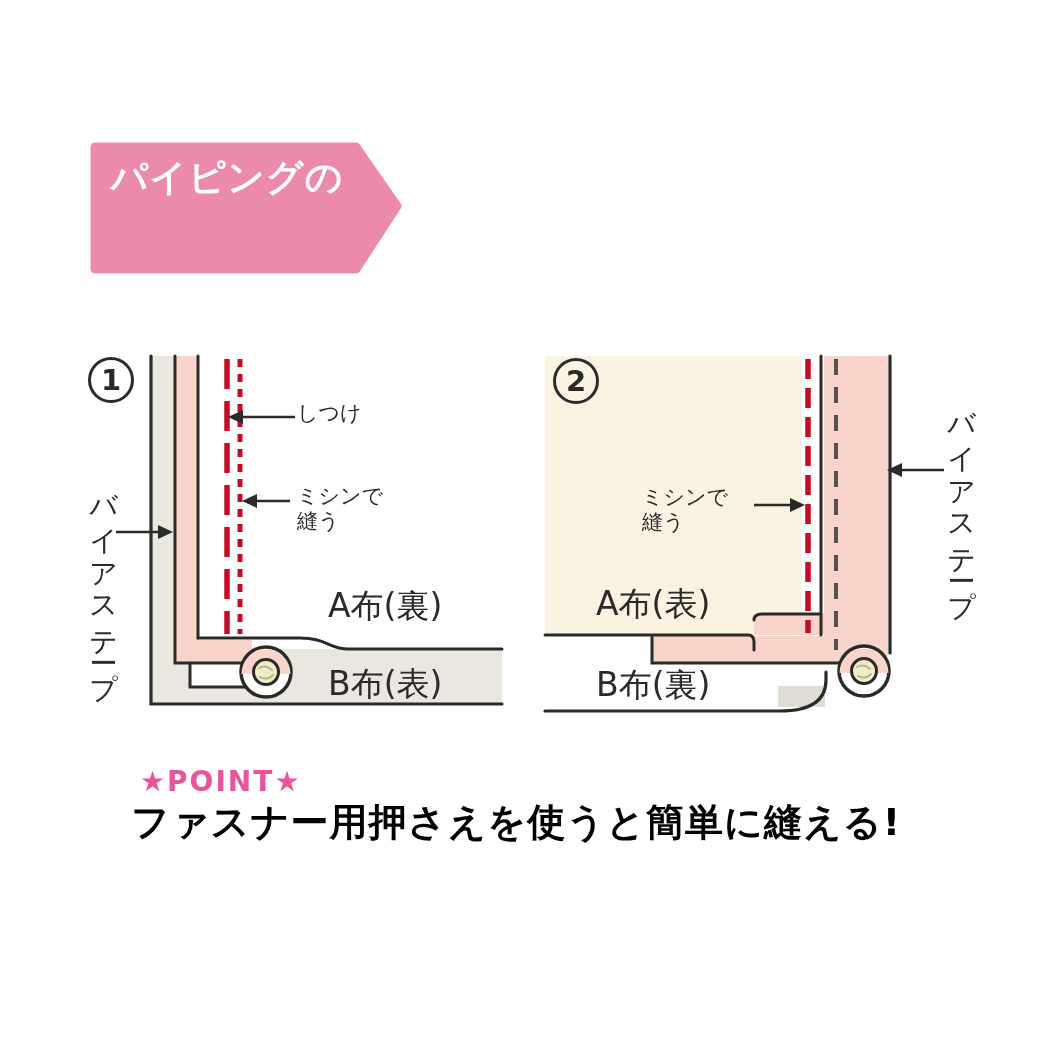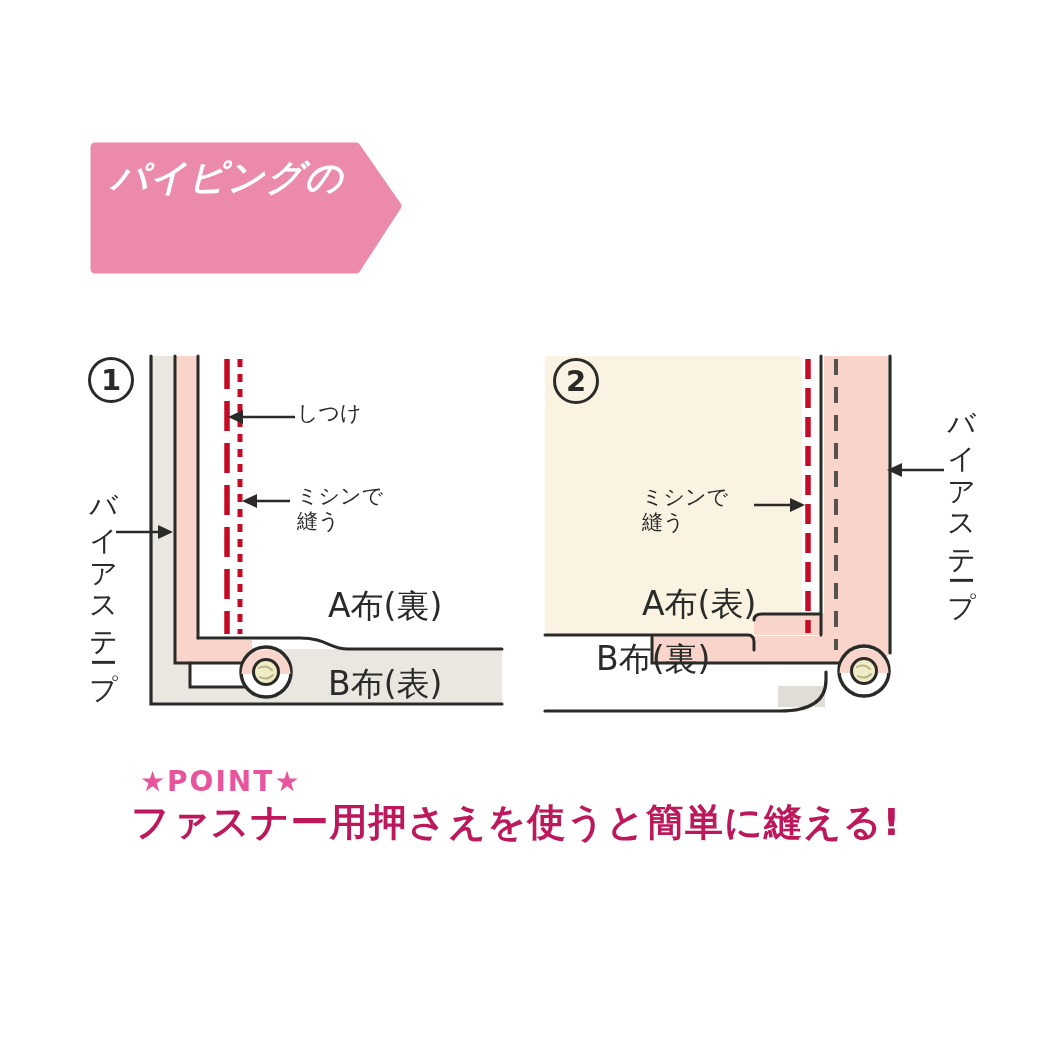--- a/index.html
+++ b/index.html
@@ -8,7 +8,7 @@
   .abs{position:absolute;}
   
   .banner-text{position:absolute;left:88px;top:156px;width:278px;text-align:center;
-    color:#ffffff;font-weight:bold;font-size:37px;line-height:1.18;letter-spacing:1px;font-style:italic;}
+    color:#ffffff;font-weight:bold;font-size:37px;line-height:1.18;letter-spacing:1px;}
   
   .stepnum{position:absolute;width:40px;height:40px;border:3px solid #2a2a28;border-radius:50%;
     display:flex;align-items:center;justify-content:center;font-size:29px;font-weight:bold;}

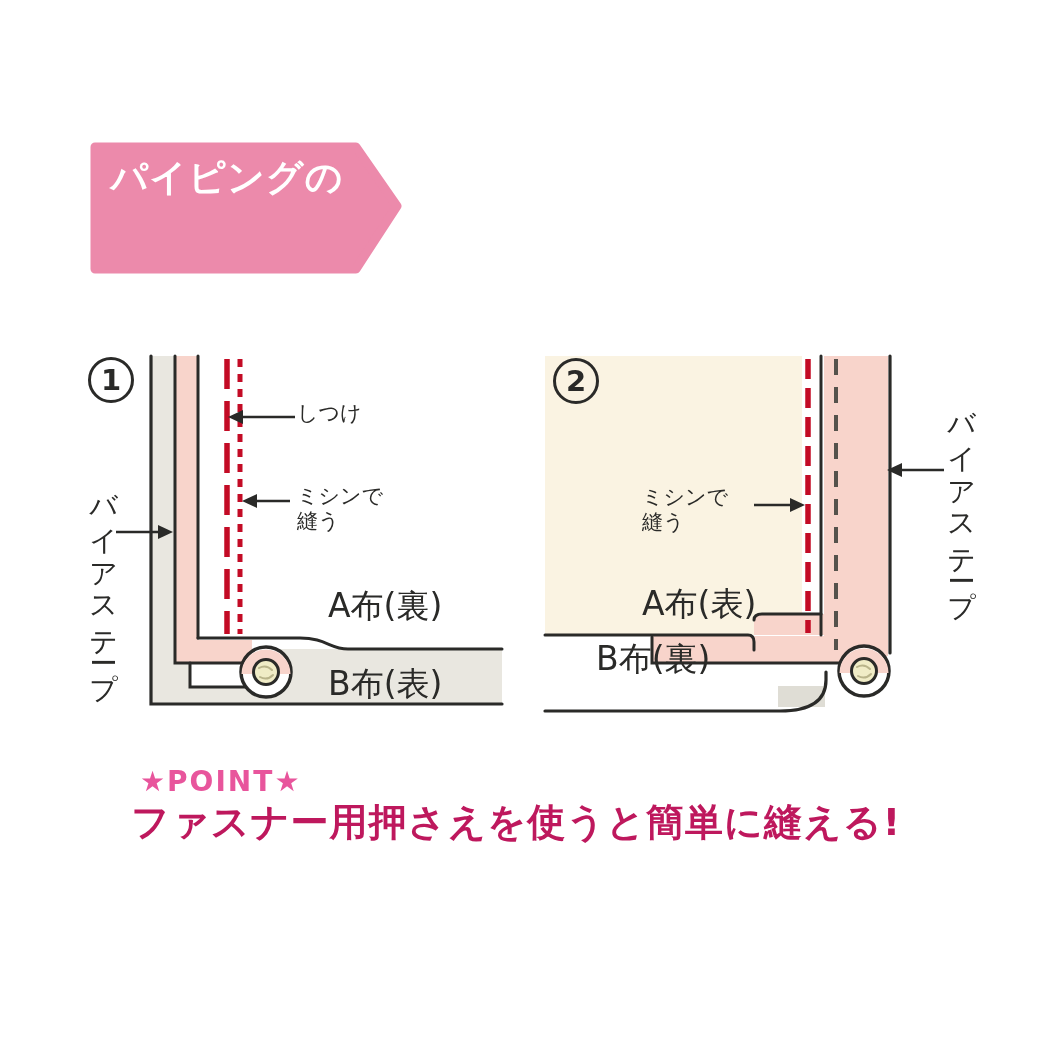--- a/index.html
+++ b/index.html
@@ -129,7 +129,7 @@
   <div>ミシンで</div>
   <div>縫う</div>
 </div>
-<div class="lbl fab" style="left:596px;top:582px;margin-left:46px;">A布(表)</div>
+<div class="lbl fab" style="left:596px;top:582px;">A布(表)</div>
 <div class="lbl fab" style="left:596px;top:637px;">B布(裏)</div>
 <div class="vert" style="left:942px;top:392px;">バイアステープ</div>
 <svg class="abs" style="left:886px;top:463px;" width="58" height="14">

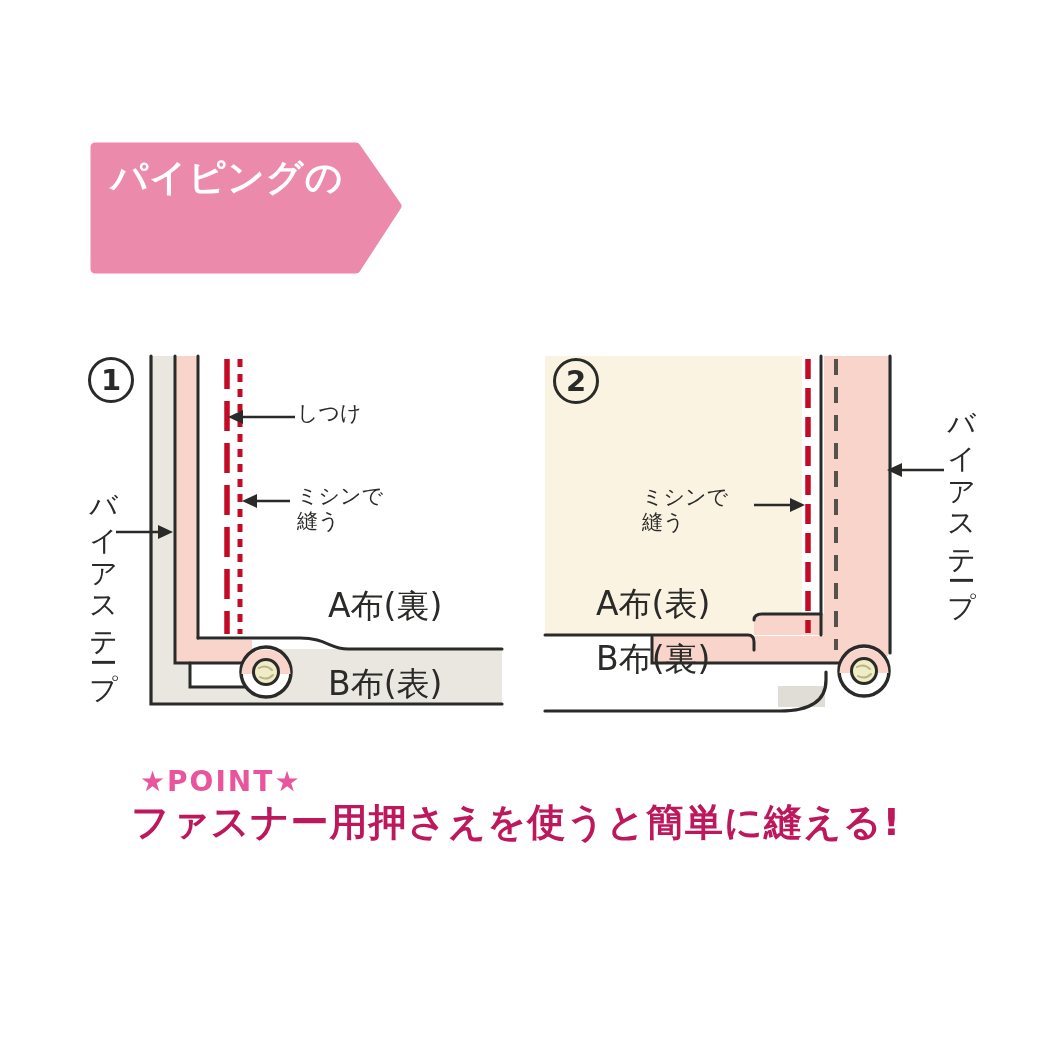--- a/index.html
+++ b/index.html
@@ -130,7 +130,7 @@
   <div>縫う</div>
 </div>
 <div class="lbl fab" style="left:596px;top:582px;">A布(表)</div>
-<div class="lbl fab" style="left:596px;top:637px;">B布(裏)</div>
+<div class="lbl fab" style="left:596px;top:663px;">B布(裏)</div>
 <div class="vert" style="left:942px;top:392px;">バイアステープ</div>
 <svg class="abs" style="left:886px;top:463px;" width="58" height="14">
   <line x1="58" y1="7" x2="14" y2="7" stroke="#2a2a28" stroke-width="2.6"></line>

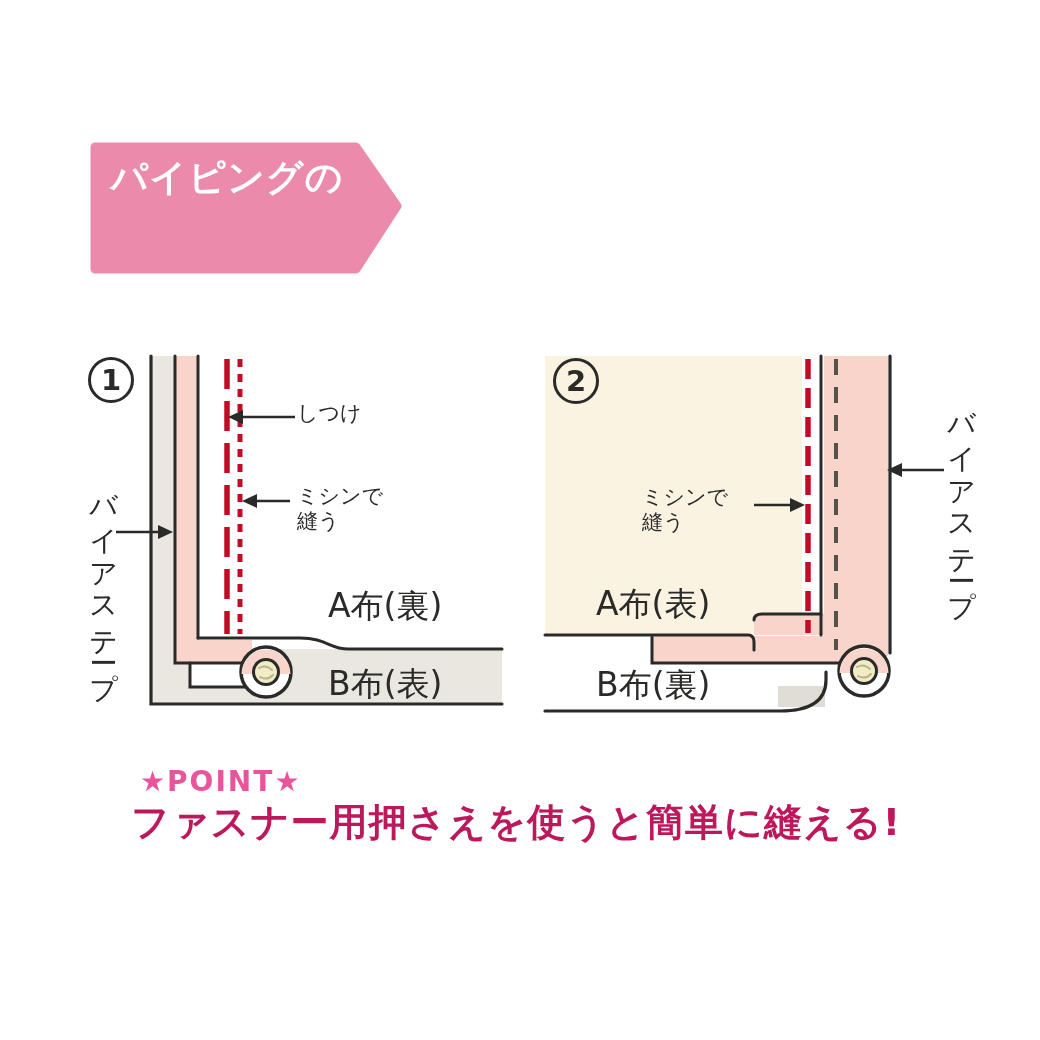--- a/index.html
+++ b/index.html
@@ -22,7 +22,7 @@
   .point-head{position:absolute;left:140px;top:765px;font-size:28px;font-weight:bold;
     color:#e8559c;letter-spacing:2px;}
   .point-text{position:absolute;left:131px;top:797px;font-size:38px;font-weight:bold;
-    letter-spacing:1px;color:#be185d;white-space:nowrap;}
+    letter-spacing:1px;color:#000000;white-space:nowrap;}
   svg{display:block;}
 </style>
 </head>

